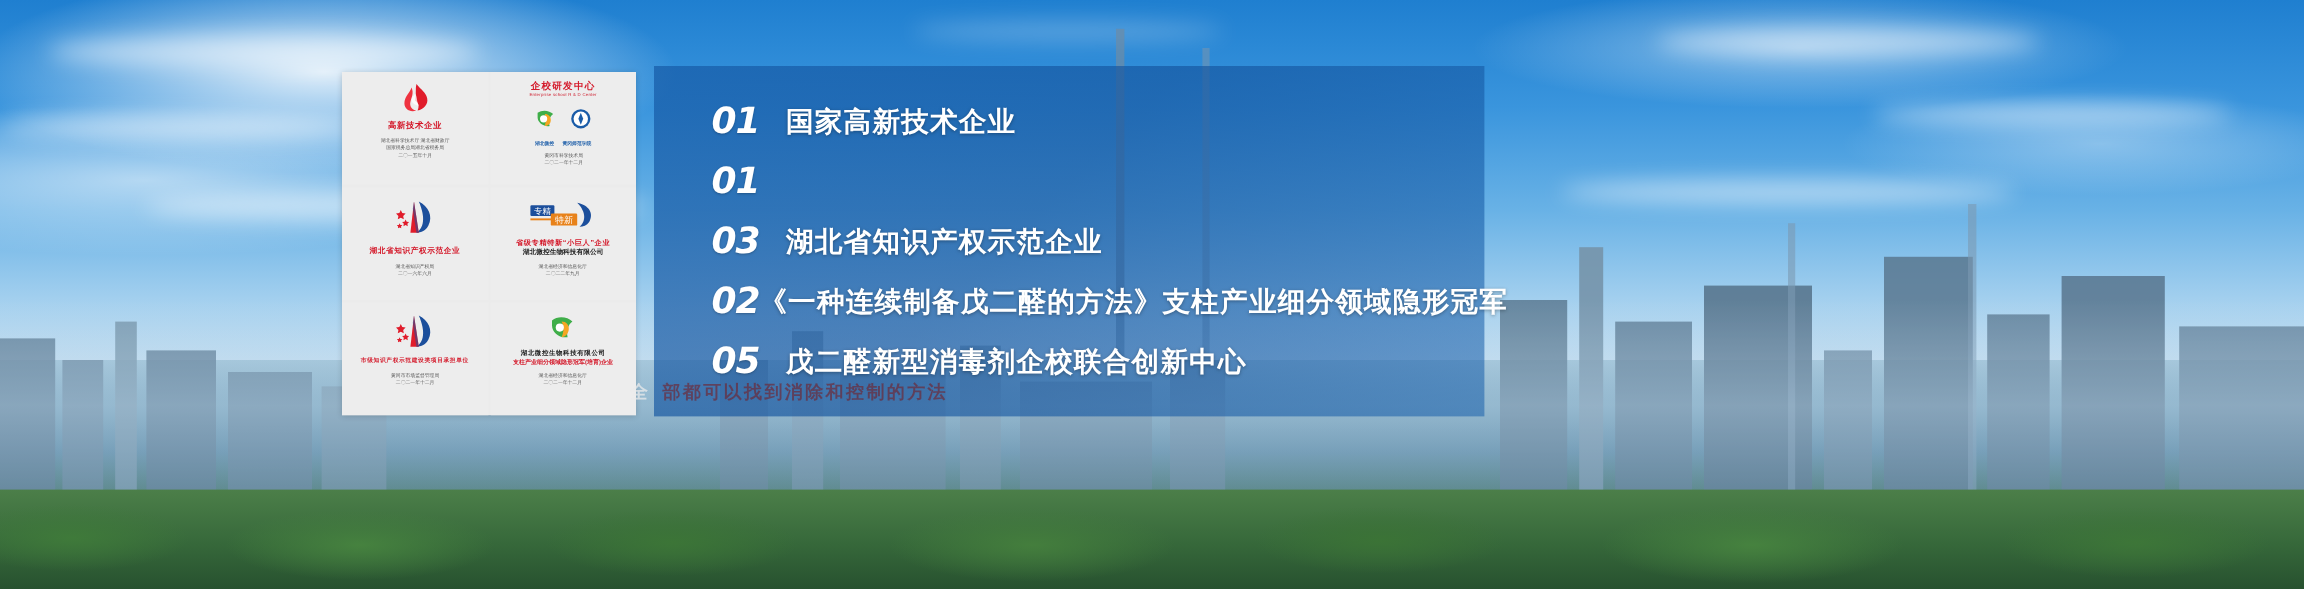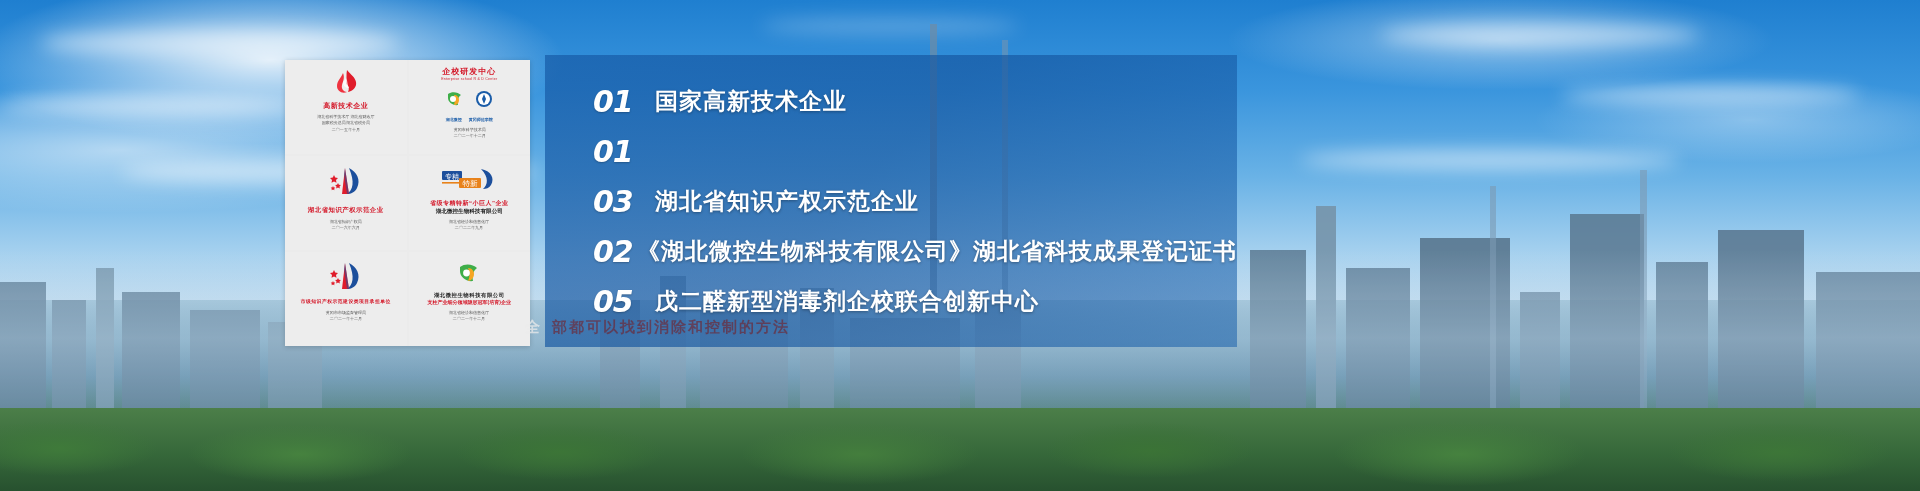--- a/index.html
+++ b/index.html
@@ -289,7 +289,7 @@
     </div>
     <div class="list-row">
       <span class="num">02</span>
-      <span class="txt">《湖北微控生物科技有限公司》湖北省科技成果登记证书</span>
+      <span class="txt">《一种连续制备戊二醛的方法》支柱产业细分领域隐形冠军</span>
     </div>
     <div class="list-row">
       <span class="num">05</span>

